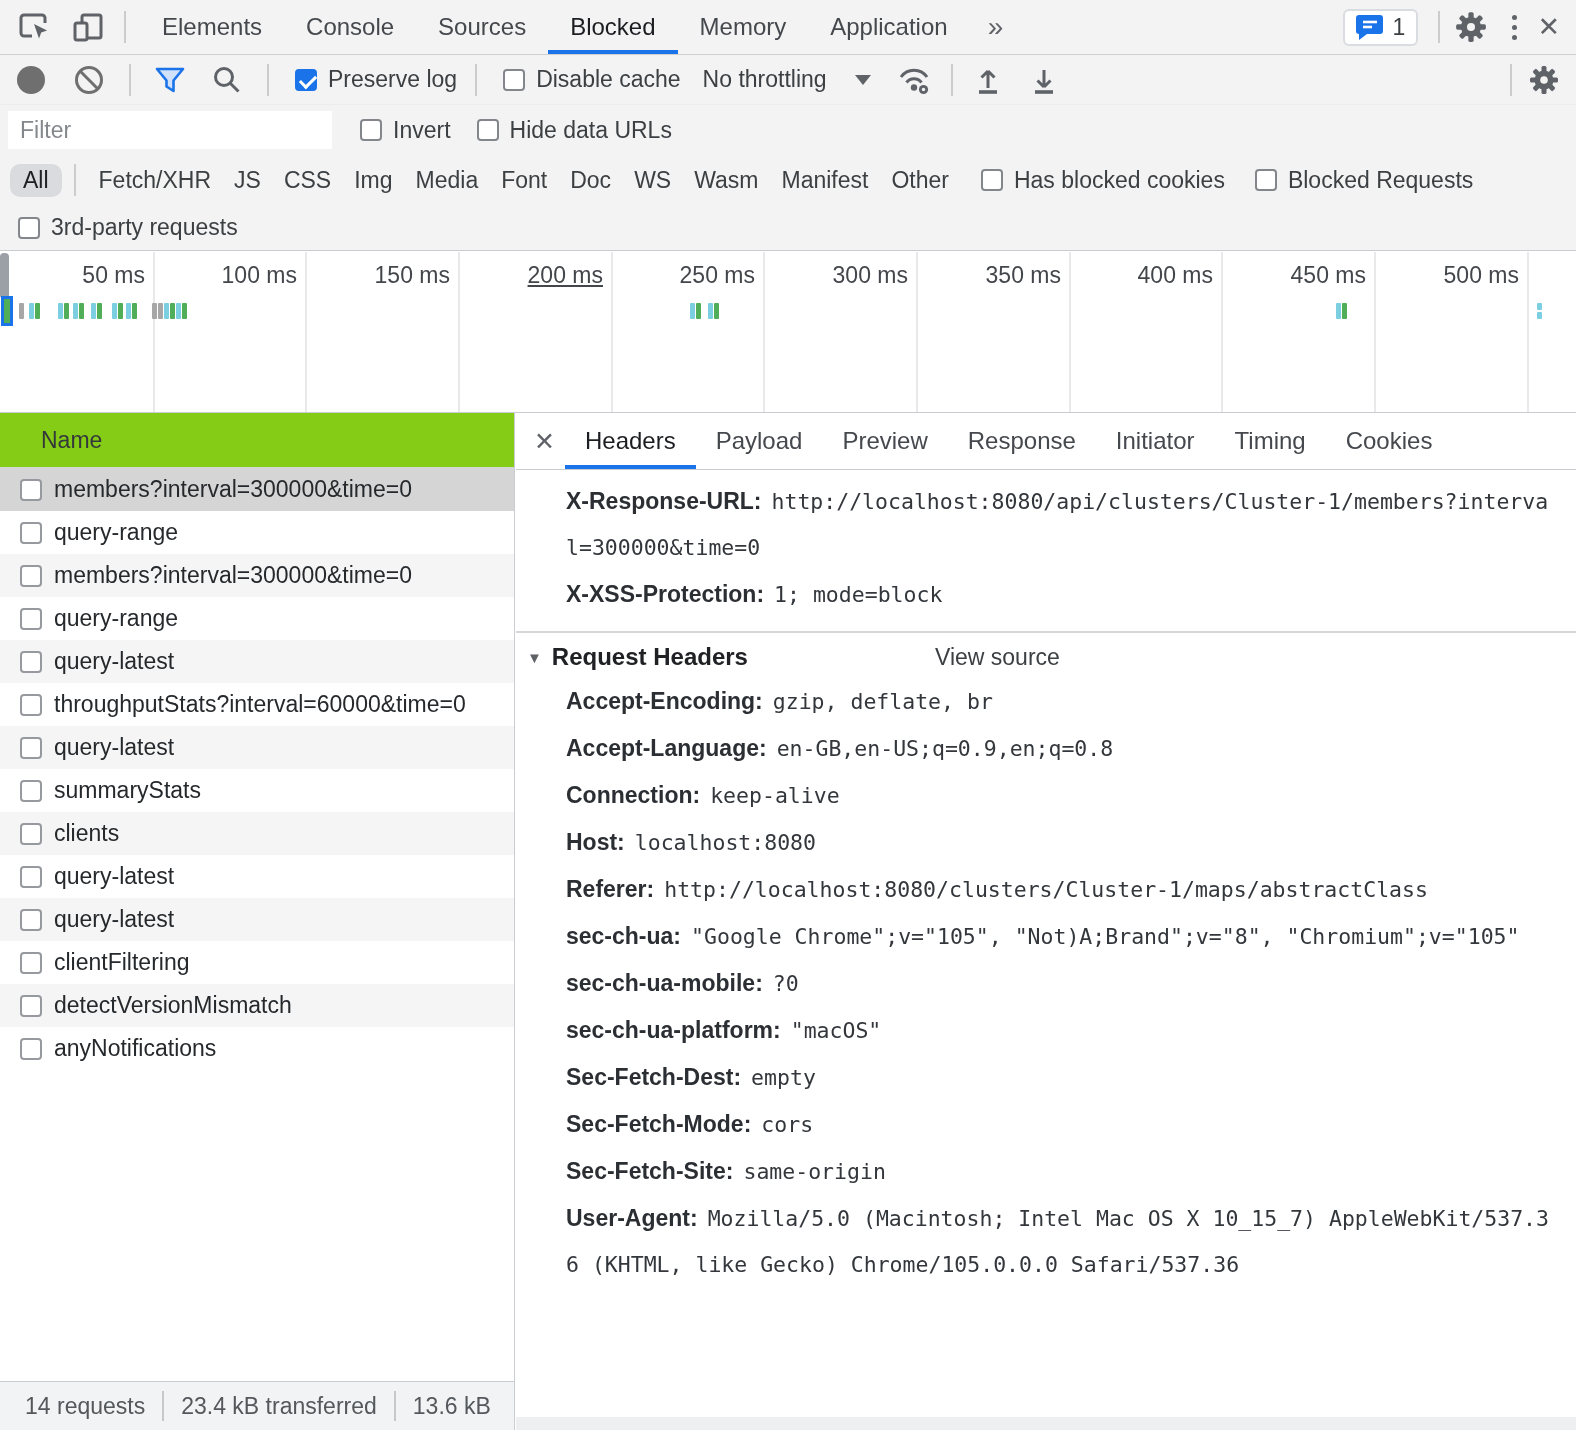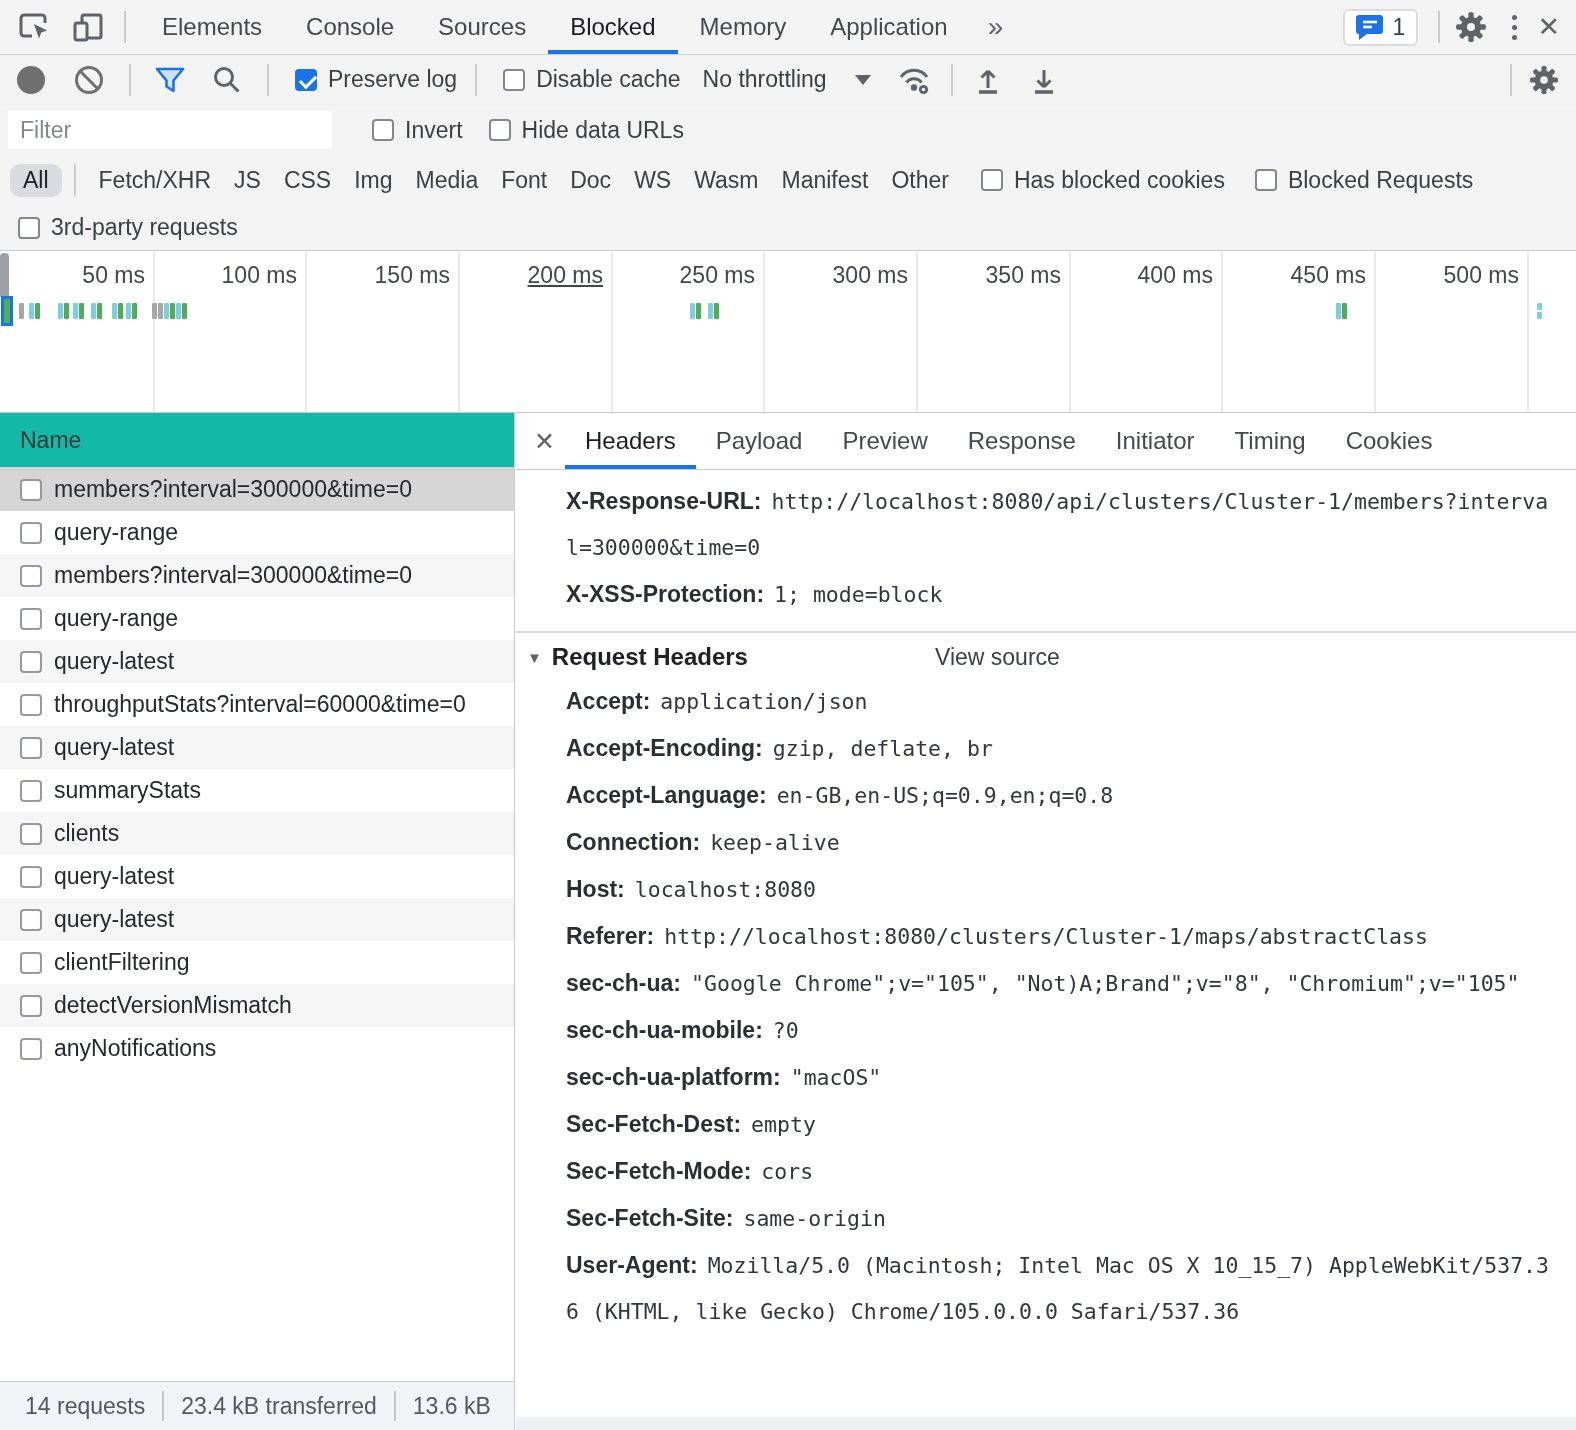--- a/index.html
+++ b/index.html
@@ -229,7 +229,7 @@
 
   <div class="filter-row">
     <input class="filter-input" type="text" placeholder="Filter" style="">
-    <div class="cb-group" style="margin-left:40px">
+    <div class="cb-group" style="margin-left:28px">
       <span class="cb"></span>
       <span class="lbl">Invert</span>
     </div>

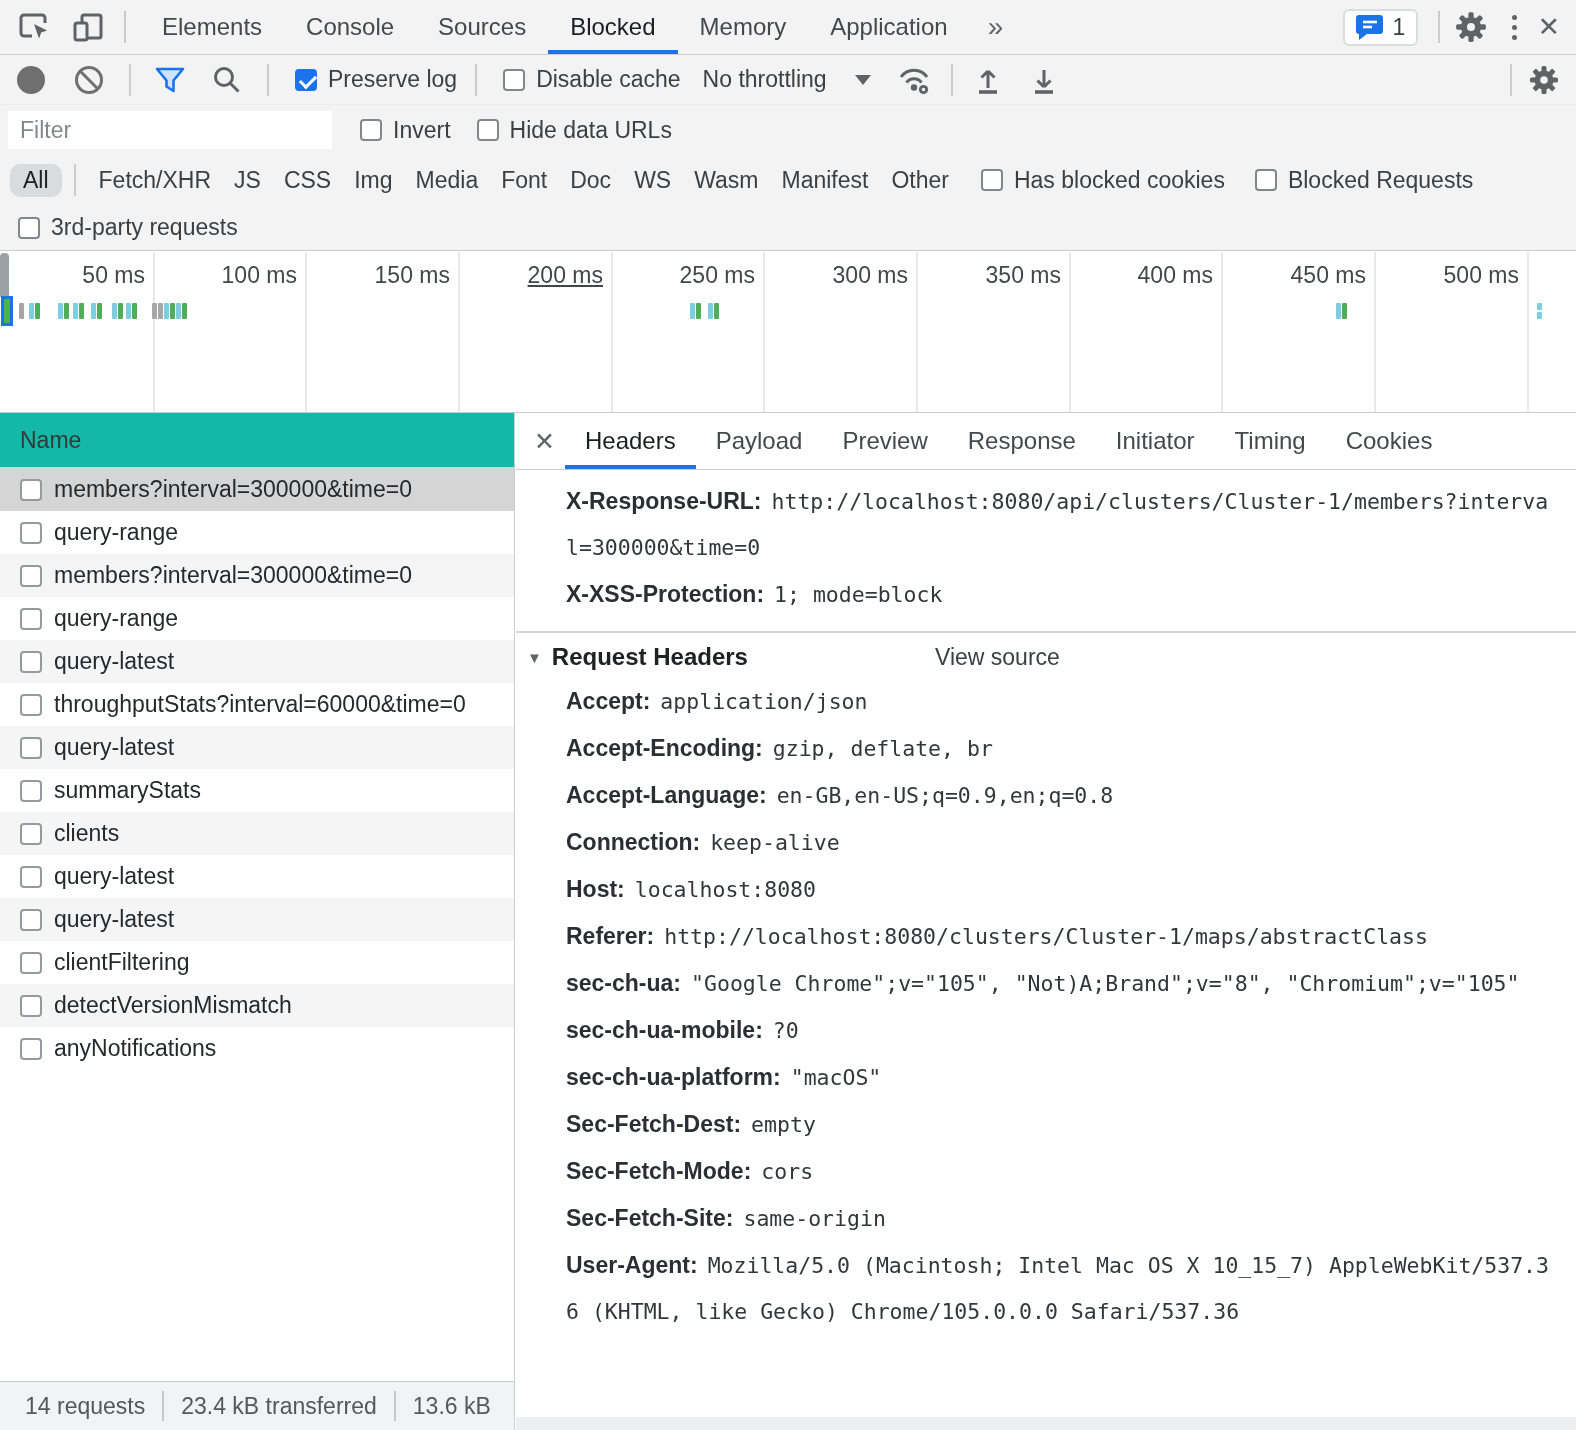--- a/index.html
+++ b/index.html
@@ -60,8 +60,8 @@
   
   .left-panel{position:absolute;left:0;top:413px;width:515px;height:968px;background:#fff;
               border-right:1px solid #c9ccd0;overflow:hidden;}
-  .name-header{height:55px;background:#14b8a6;border-bottom:1px solid #d6d6d6;display:flex;
-               align-items:center;padding-left:20px;font-size:23px;color:#35383b;}
+  .name-header{height:55px;background:#84cc16;border-bottom:1px solid #d6d6d6;display:flex;
+               align-items:center;padding-left:41px;font-size:23px;color:#35383b;}
   .req-row{height:43px;display:flex;align-items:center;font-size:23px;color:#26292c;cursor:pointer;}
   .req-row.shade{background:#f5f5f5;}
   .req-row.selected{background:#d5d5d5;}

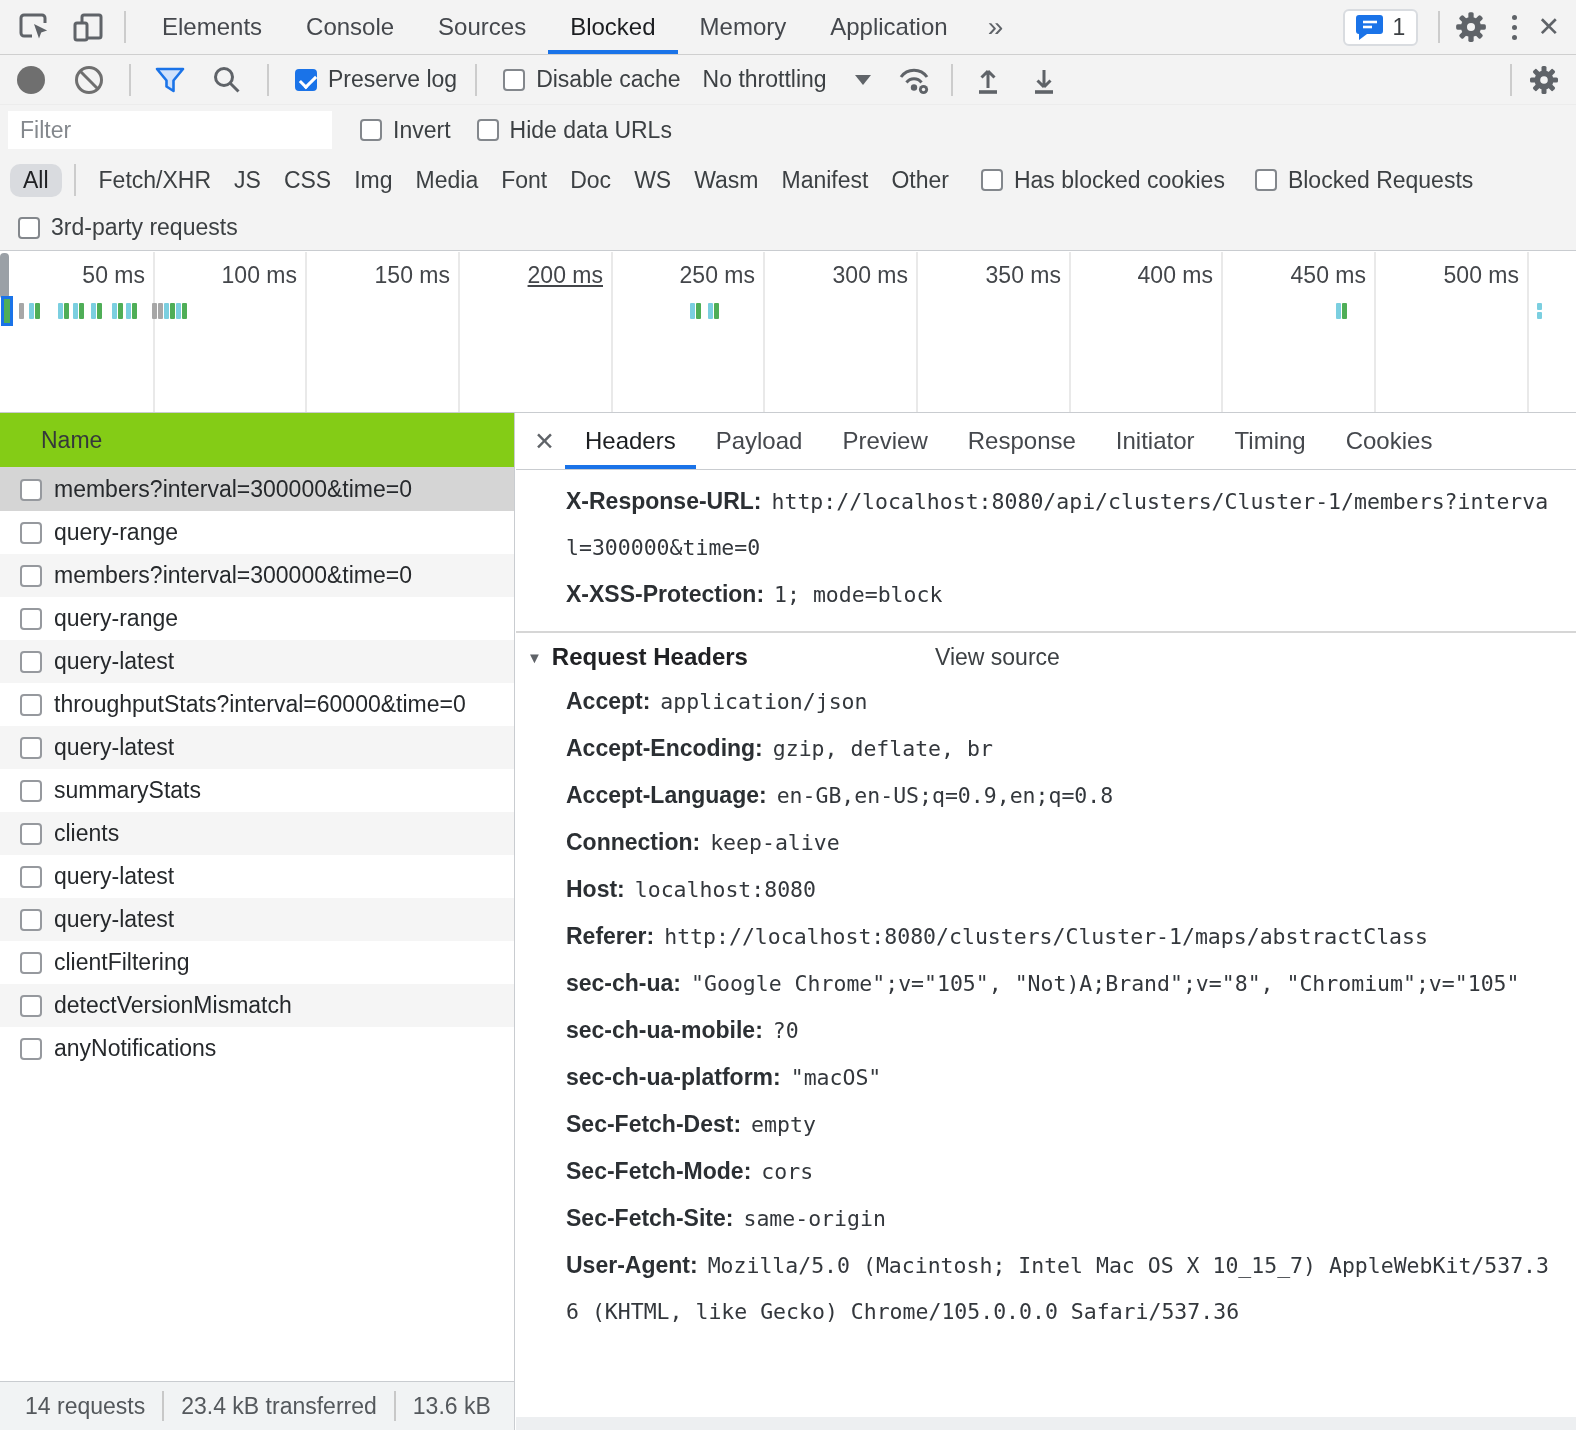--- a/index.html
+++ b/index.html
@@ -419,7 +419,6 @@
         <span class="view-source">View source</span>
       </div>
       <div id="req-headers">
-          <div class="hdr-line"><span class="hname">Accept:</span><span class="hval">application/json</span></div>
           <div class="hdr-line"><span class="hname">Accept-Encoding:</span><span class="hval">gzip, deflate, br</span></div>
           <div class="hdr-line"><span class="hname">Accept-Language:</span><span class="hval">en-GB,en-US;q=0.9,en;q=0.8</span></div>
           <div class="hdr-line"><span class="hname">Connection:</span><span class="hval">keep-alive</span></div>

